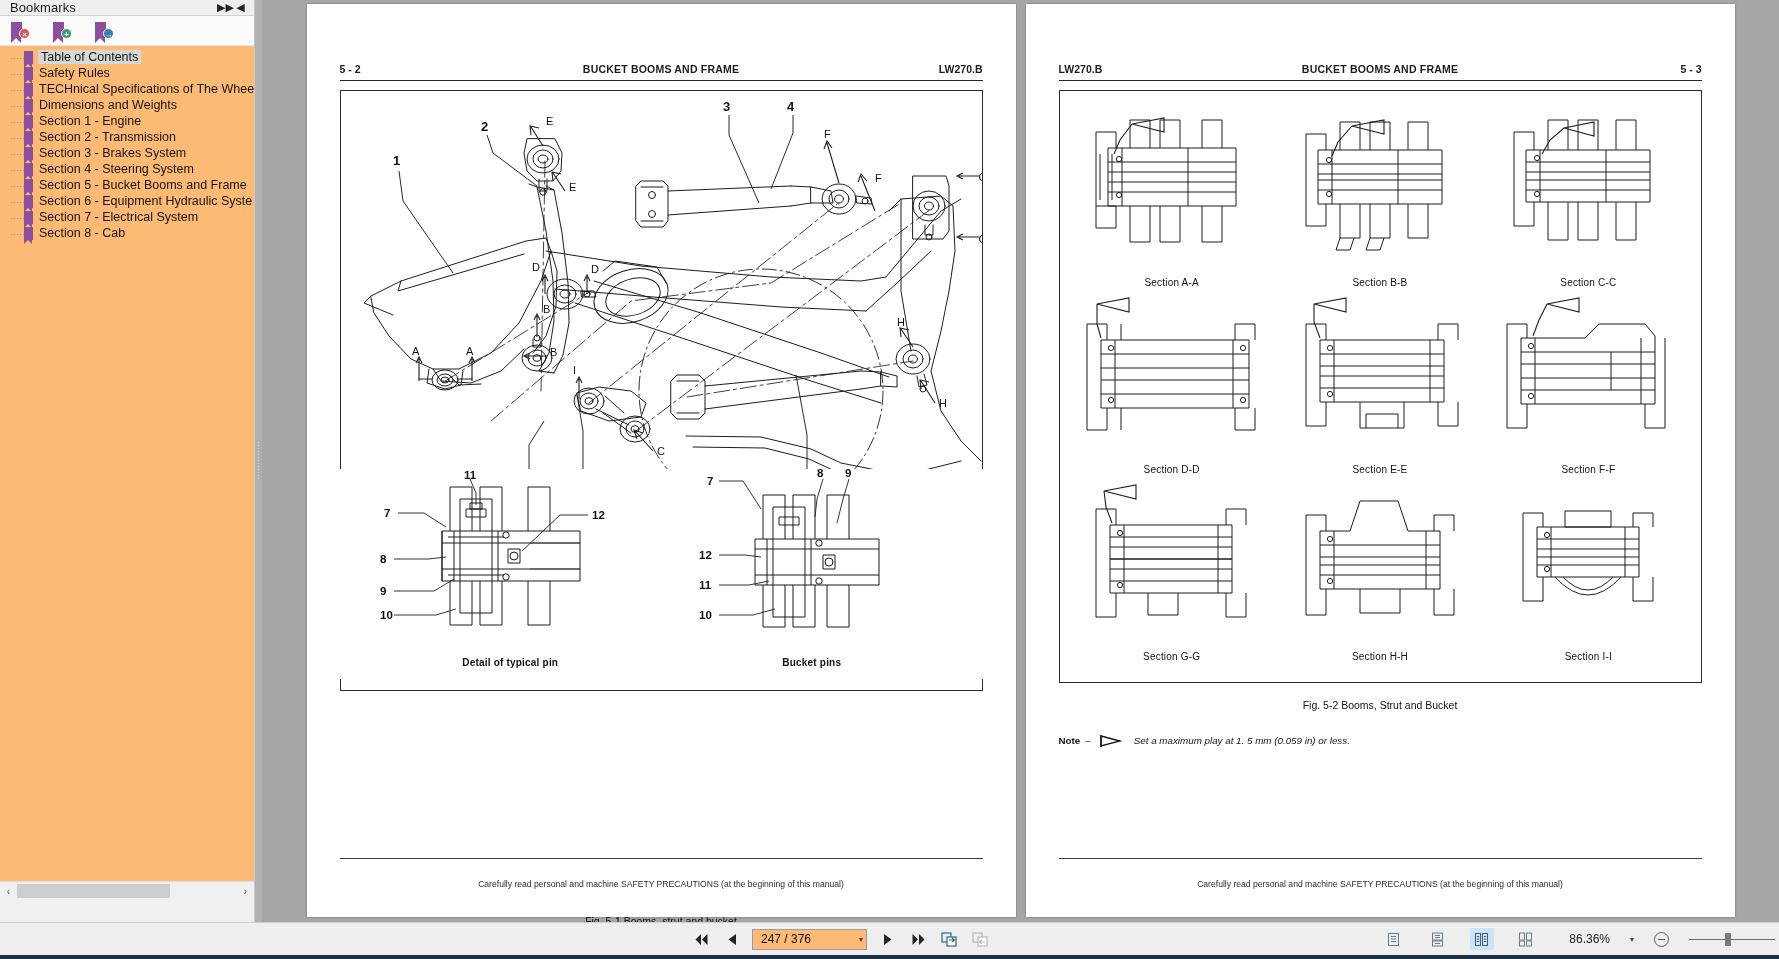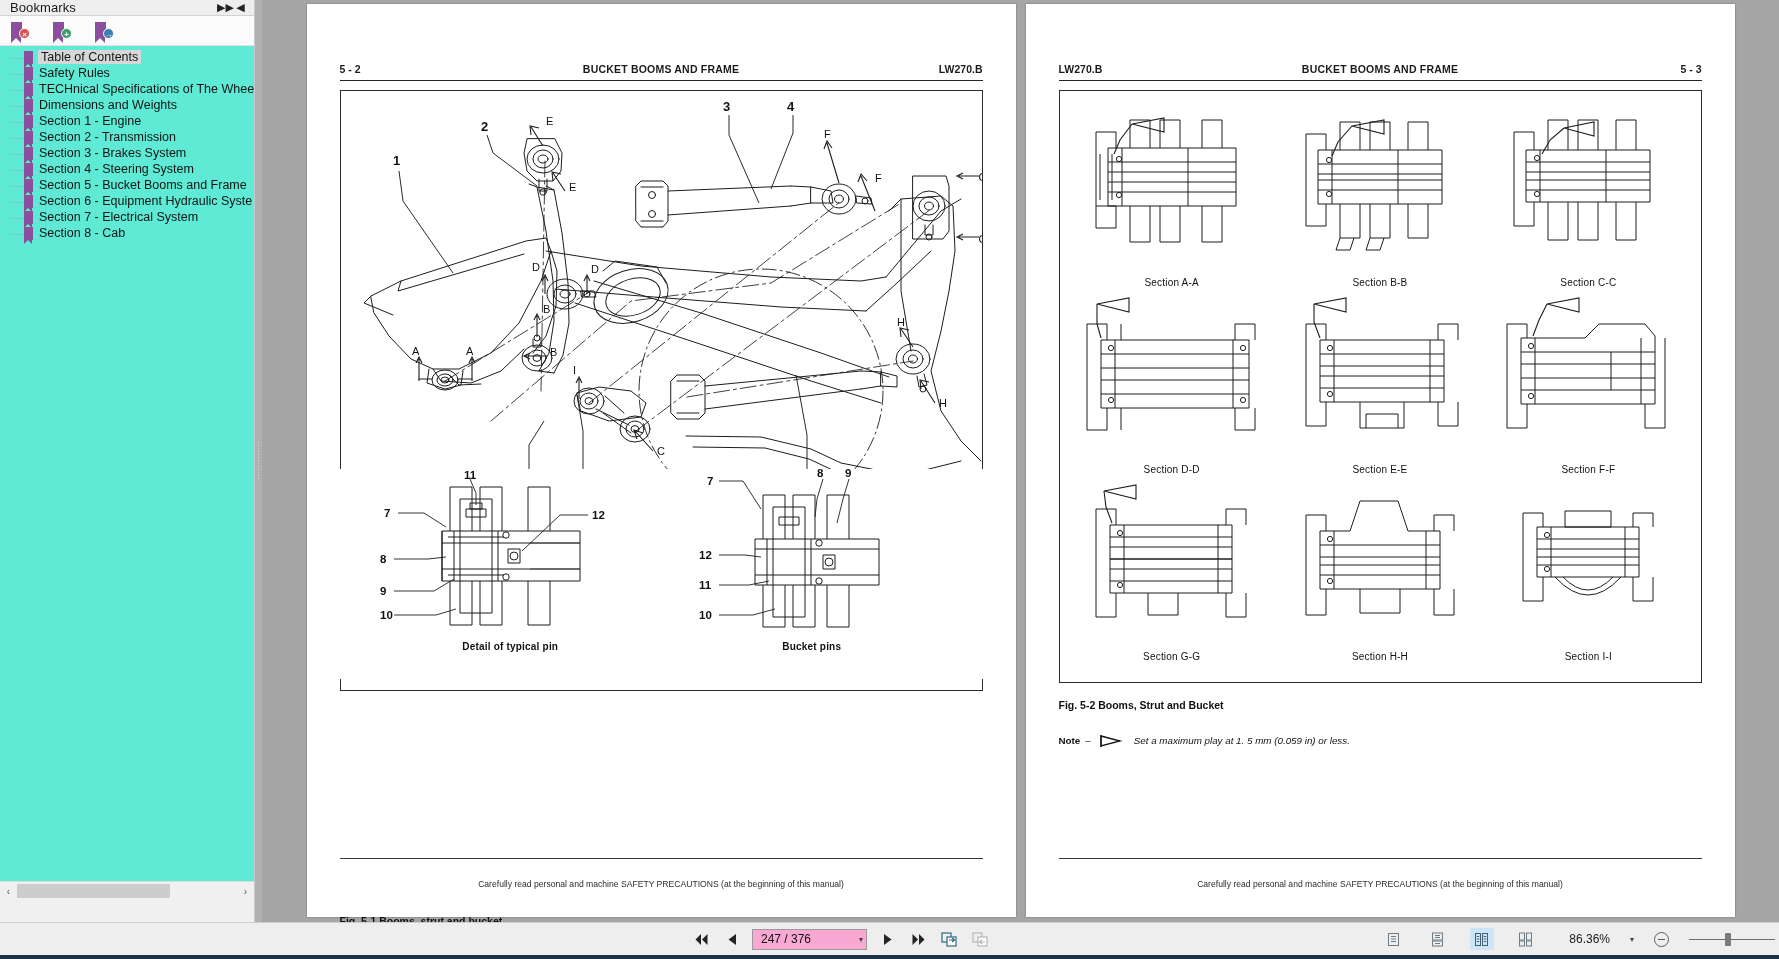--- a/index.html
+++ b/index.html
@@ -106,7 +106,7 @@
     flex: 1 1 auto;
     overflow: hidden;
     padding: 3px 0 0 0;
-    background: #5eead4;
+    background: #fdba74;
     position: relative;
   }
   .bm-item {

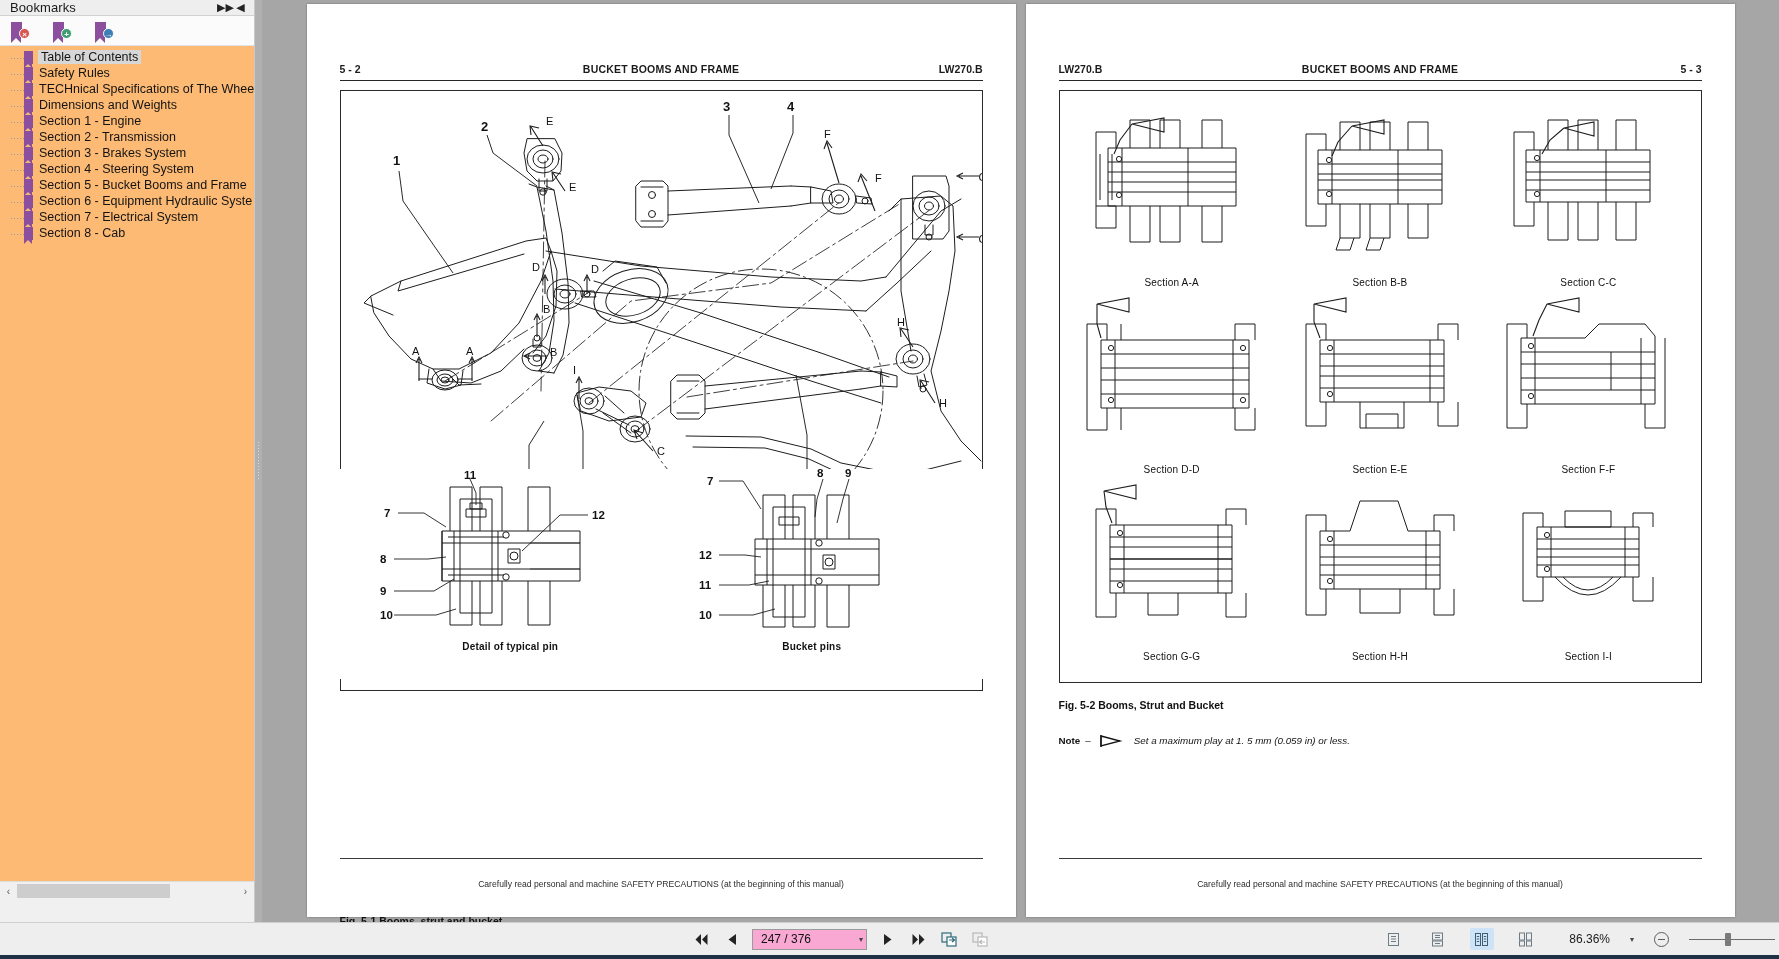--- a/index.html
+++ b/index.html
@@ -291,7 +291,7 @@
     font-size: 10px;
     font-weight: bold;
     color: #111;
-    margin-top: 4px;
+    margin-top: 20px;
     letter-spacing: .2px;
   }
 

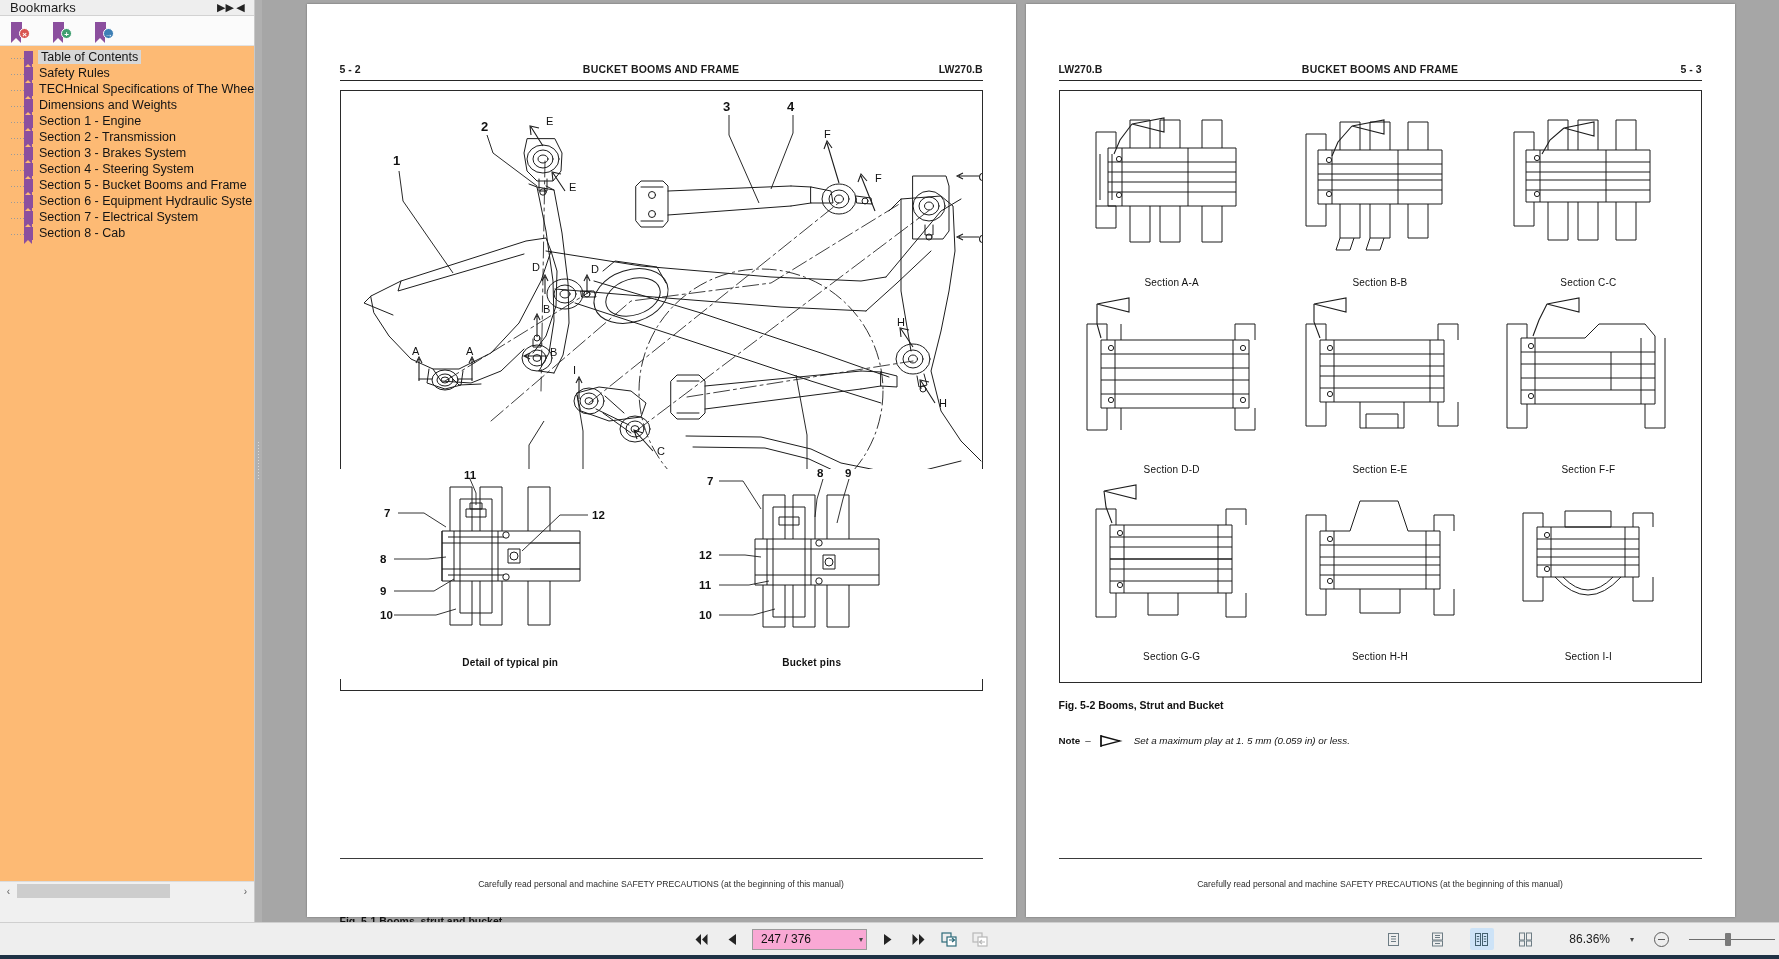--- a/index.html
+++ b/index.html
@@ -237,9 +237,10 @@
   }
   .fig-caption {
     font-size: 10.5px;
-    font-weight: bold;
+    font-weight: normal;
     color: #111;
     margin-top: 14px;
+    text-align: center;
   }
   .note-block {
     font-size: 9.8px;

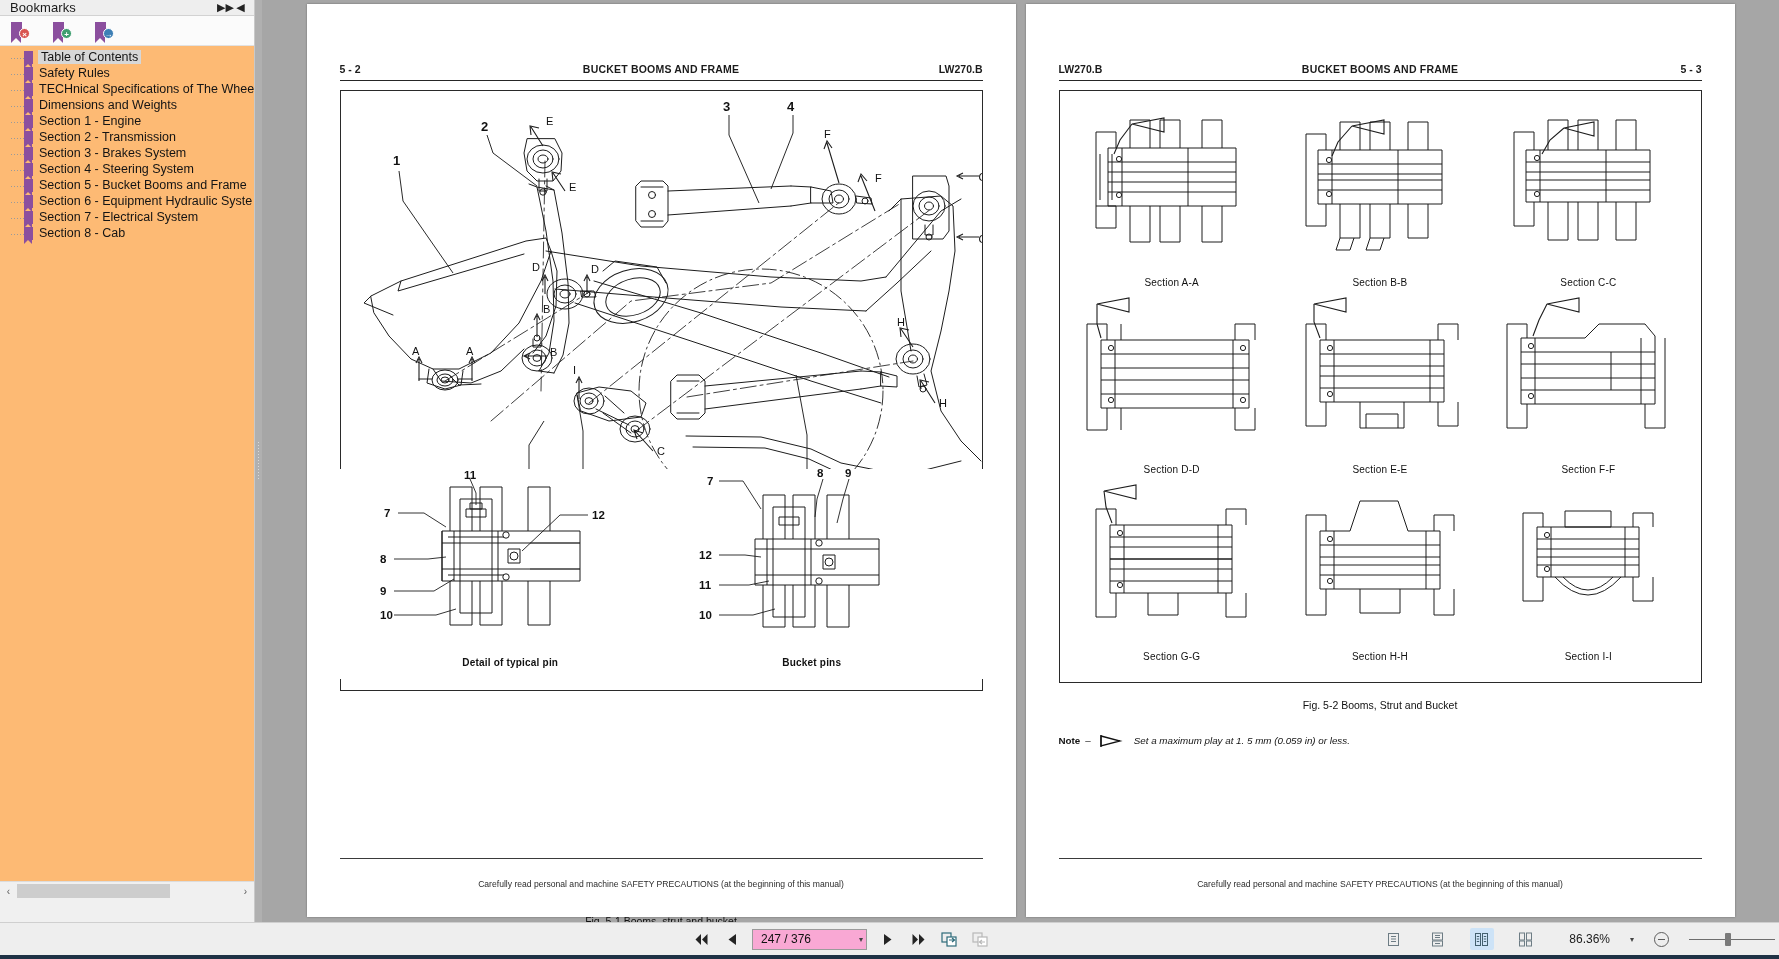--- a/index.html
+++ b/index.html
@@ -331,7 +331,7 @@
     align-items: center;
     width: 115px; height: 21px;
     border: 1px solid #9b9b9b;
-    background: #f9a8d4;
+    background: #fdba74;
     padding: 0 3px 0 8px;
     font-size: 12px;
     color: #111;

